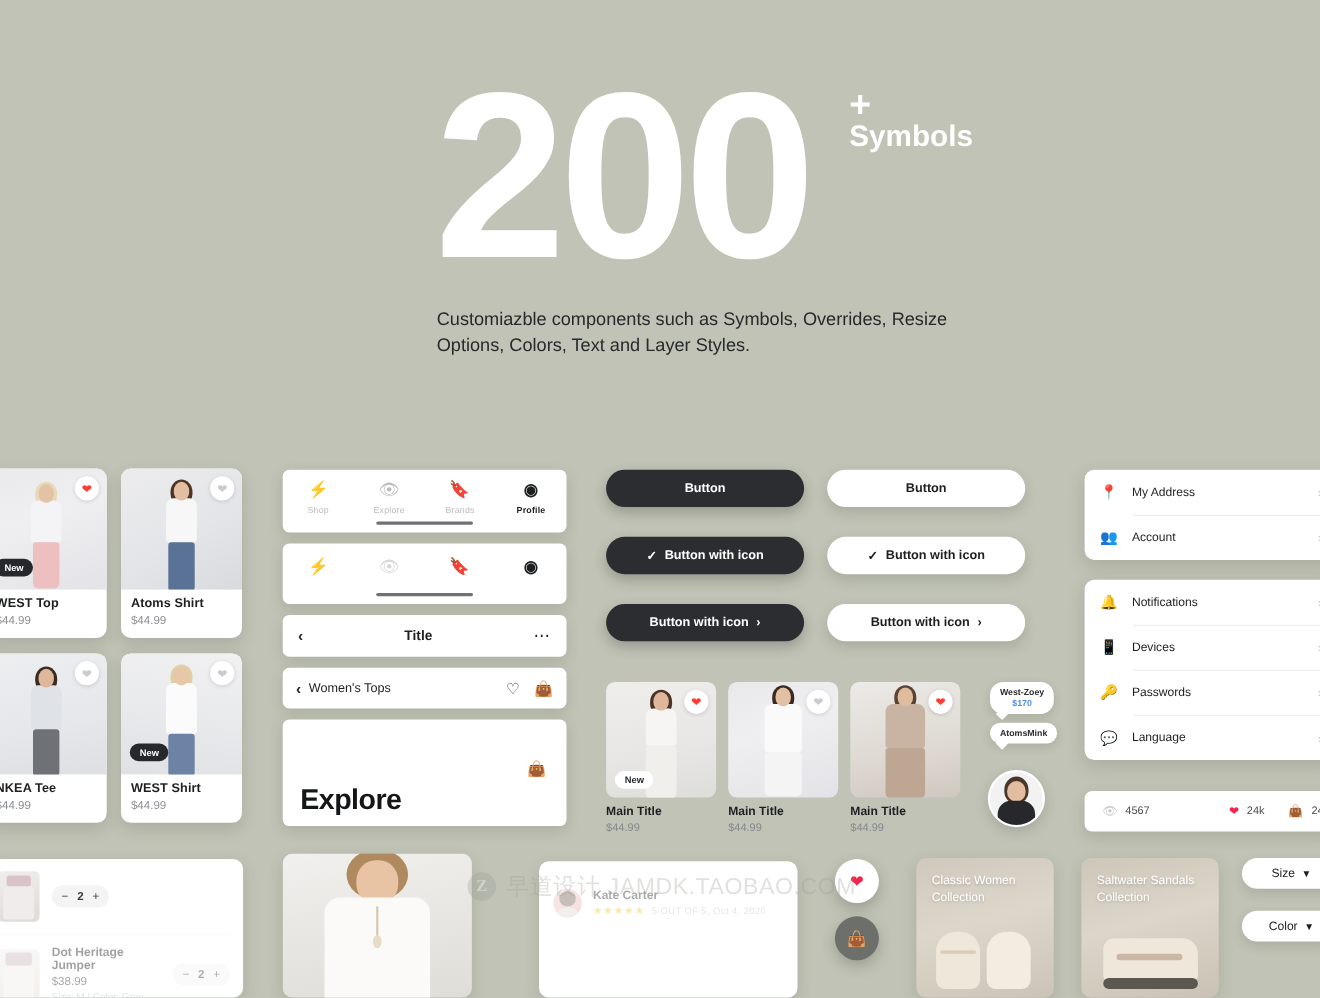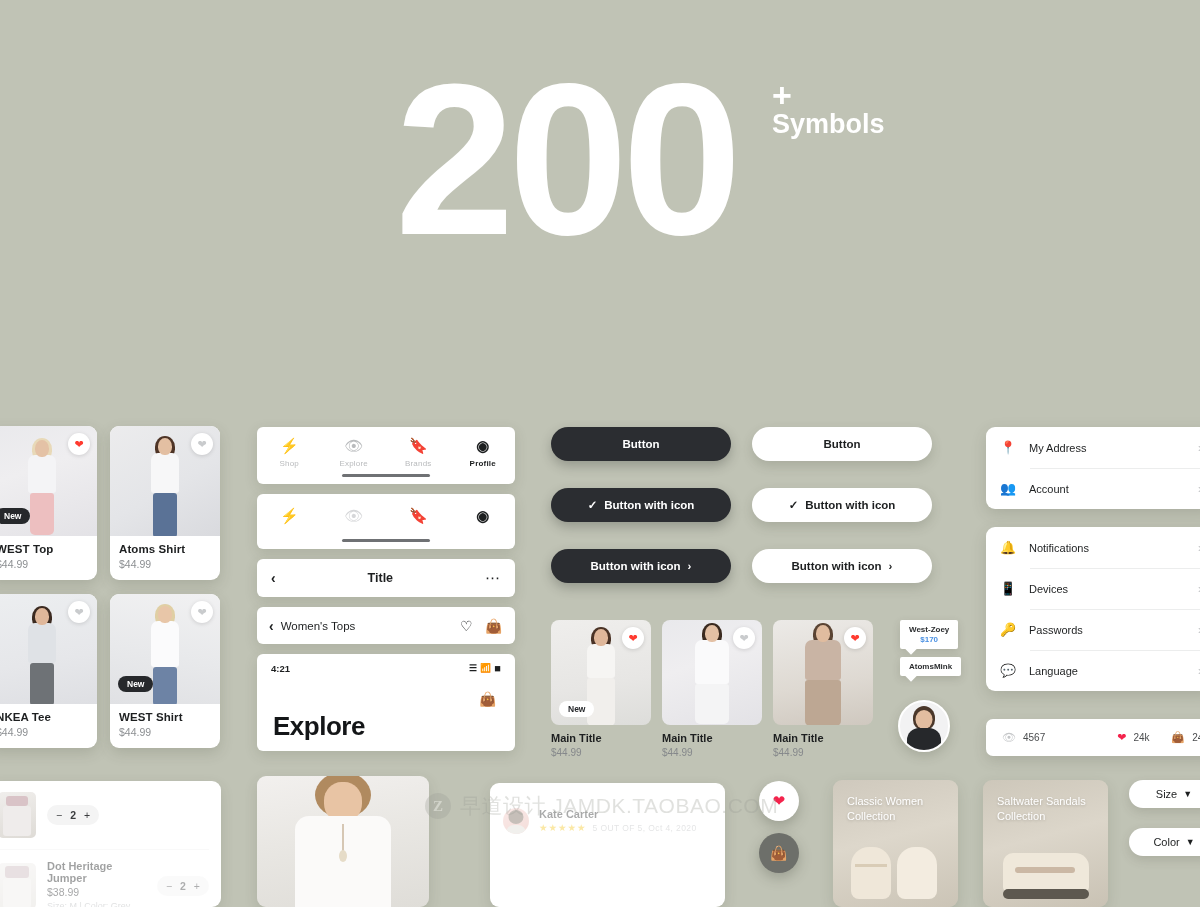--- a/index.html
+++ b/index.html
@@ -193,6 +193,7 @@
     <div class="hero-num">200</div>
     <div class="hero-plus">+</div>
     <div class="hero-sym">Symbols</div>
+    <div class="hero-sub">Customiazble components such as Symbols, Overrides, Resize Options, Colors, Text and Layer Styles.</div>
   </div>
 
   <div class="pcard" style="left:-13px; top:426px;">

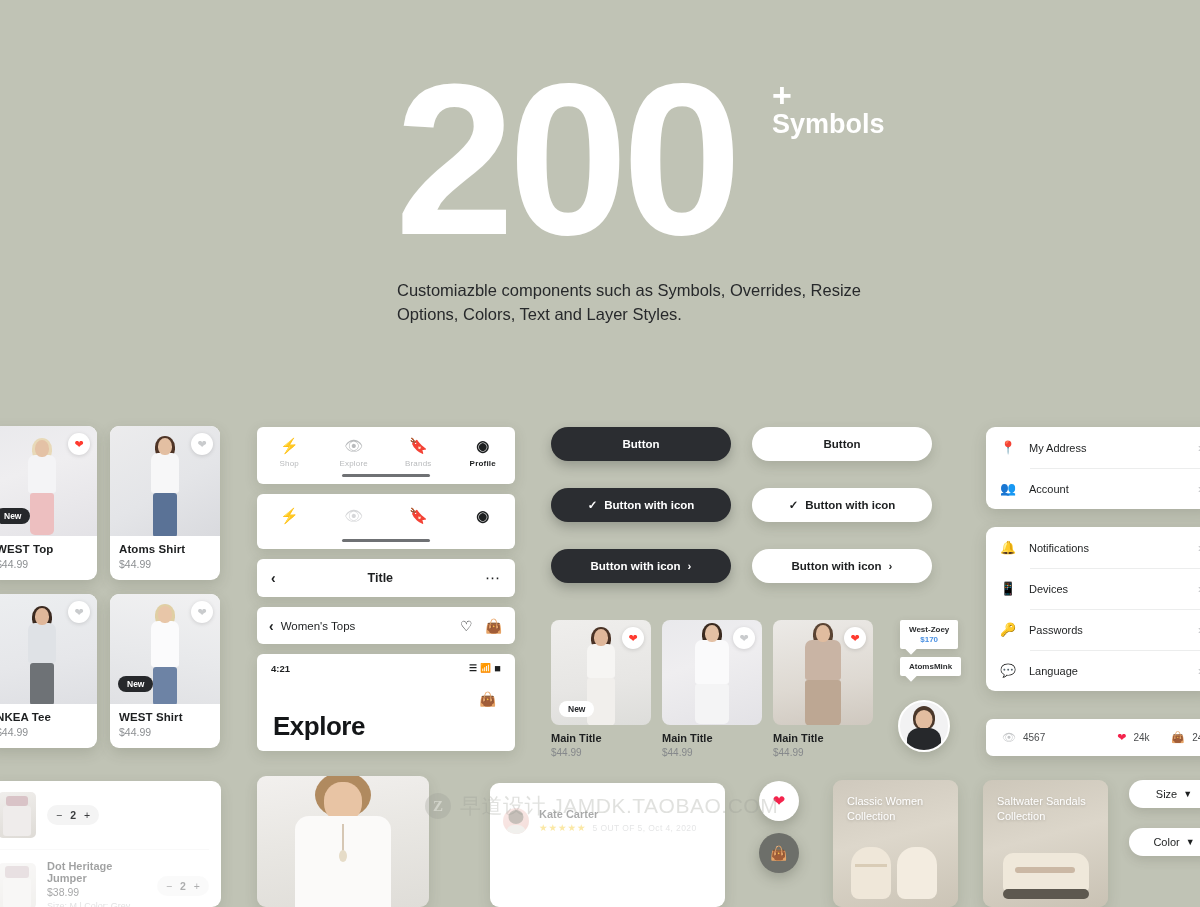--- a/index.html
+++ b/index.html
@@ -162,7 +162,7 @@
           padding:0 16px; }
 
   
-  .tip { position:absolute; background:#fff; border-radius:2px; padding:5px 9px;
+  .tip { position:absolute; background:#fff; border-radius:12px; padding:5px 9px;
          box-shadow:0 3px 9px rgba(60,64,50,.16); text-align:center; }
   .tip::after { content:""; position:absolute; left:7px; bottom:-4px; width:8px;height:8px;
                 background:#fff; transform:rotate(45deg); }

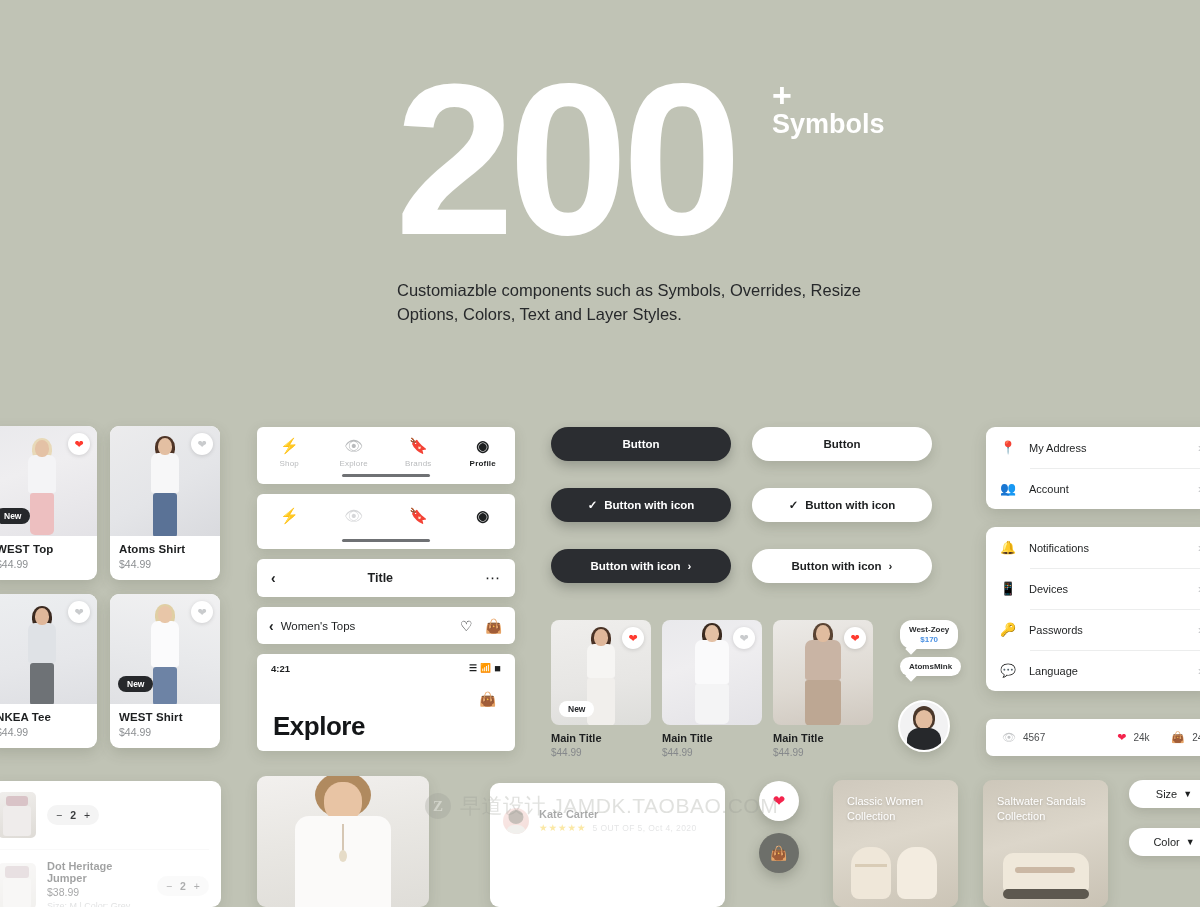--- a/index.html
+++ b/index.html
@@ -337,14 +337,6 @@
   </div>
 
   <div class="mod" style="left:257px; top:654px; width:258px; height:97px;">
-    <div class="statusrow">
-      <span>4:21</span>
-      <span class="statusicons">
-        <span style="font-size:9px;">☰</span>
-        <span style="font-size:9px;">📶</span>
-        <span style="font-size:11px;">■</span>
-      </span>
-    </div>
     <div class="bagghost">👜</div>
     <div class="explore-h">Explore</div>
   </div>

